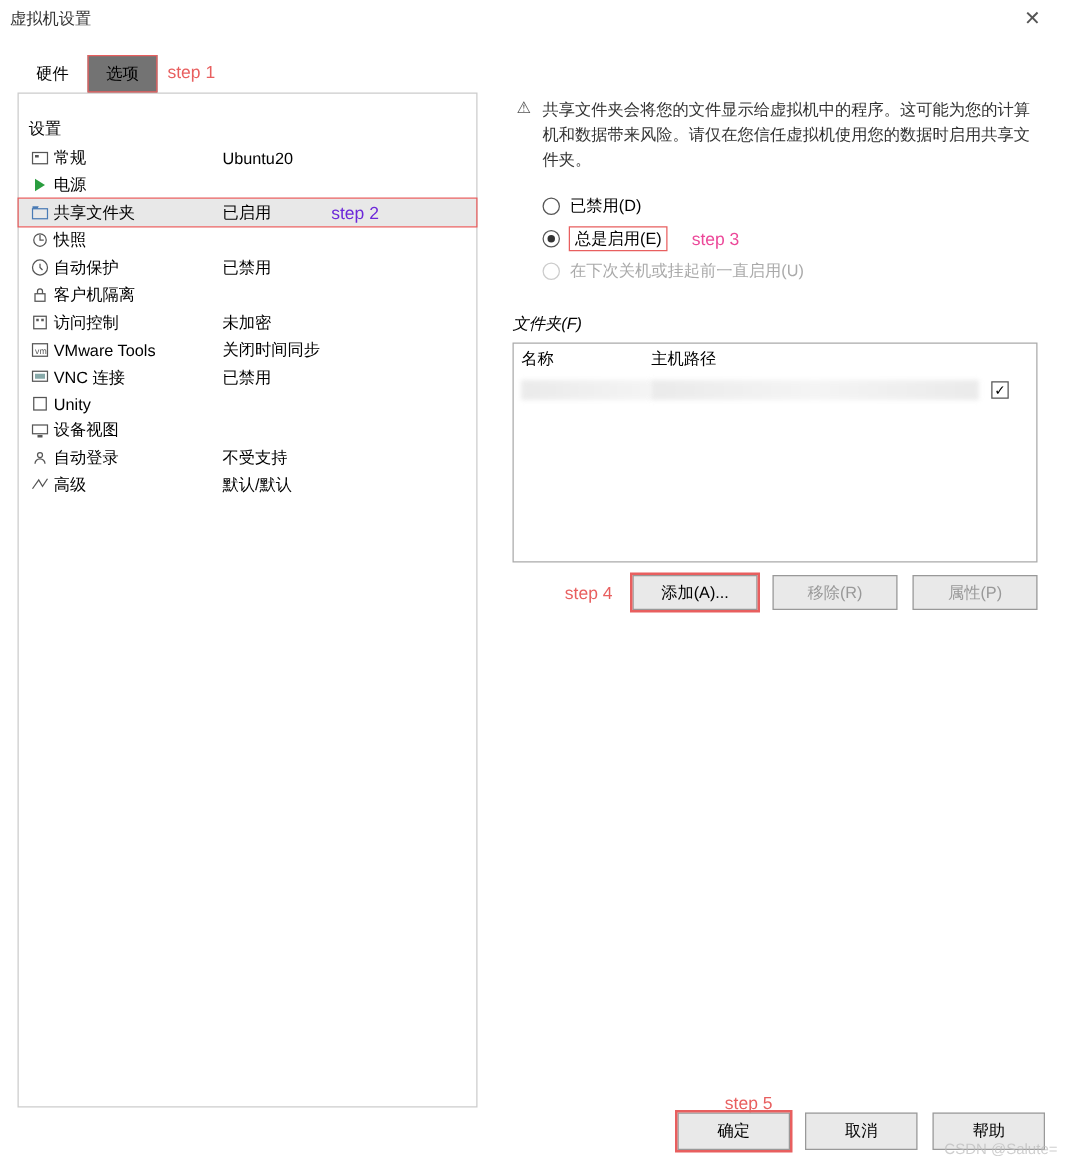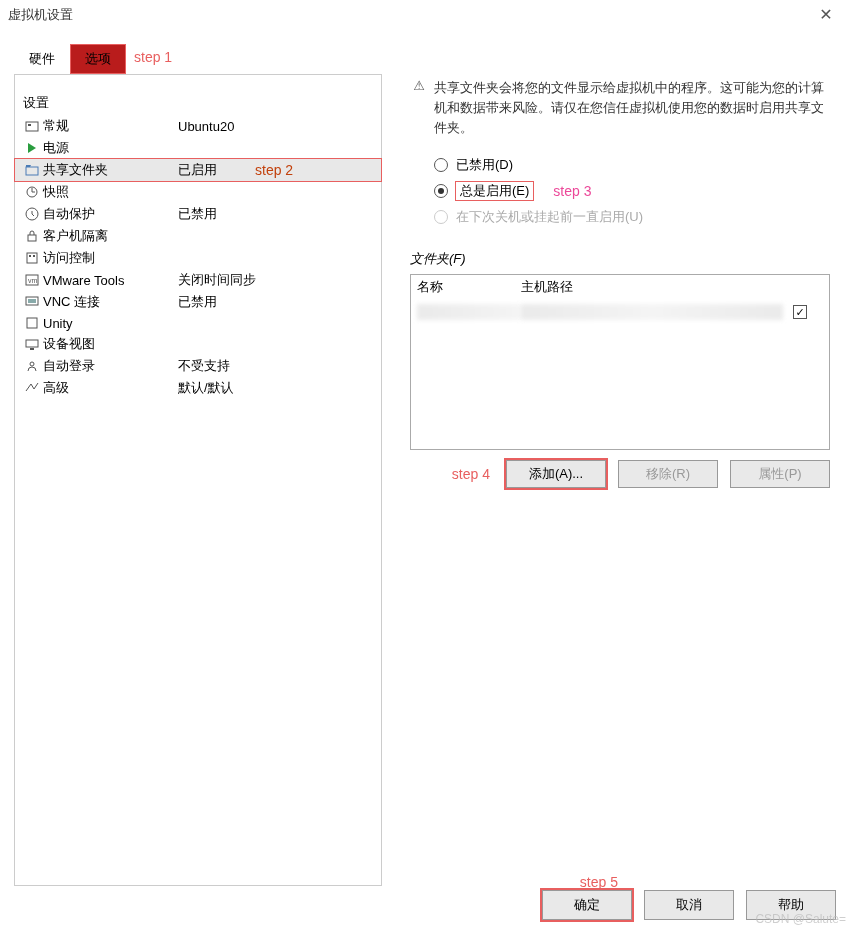--- a/index.html
+++ b/index.html
@@ -11,7 +11,7 @@
     
     .tabs { display: flex; margin: 14px 0 0 14px; align-items: flex-start; }
     .tab { padding: 5px 14px; border: 1px solid transparent; cursor: pointer; font-size: 13px; }
-    .tab.active { border: 1px solid #e85f5f; background: #b91c1c; position: relative; z-index: 2; }
+    .tab.active { border: 1px solid #e85f5f; background: #737373; position: relative; z-index: 2; }
     .step-label { color: #e85f5f; font-size: 14px; padding: 5px 8px; font-weight: 500; }
     
     .content { display: flex; margin: 0 14px; gap: 18px; }

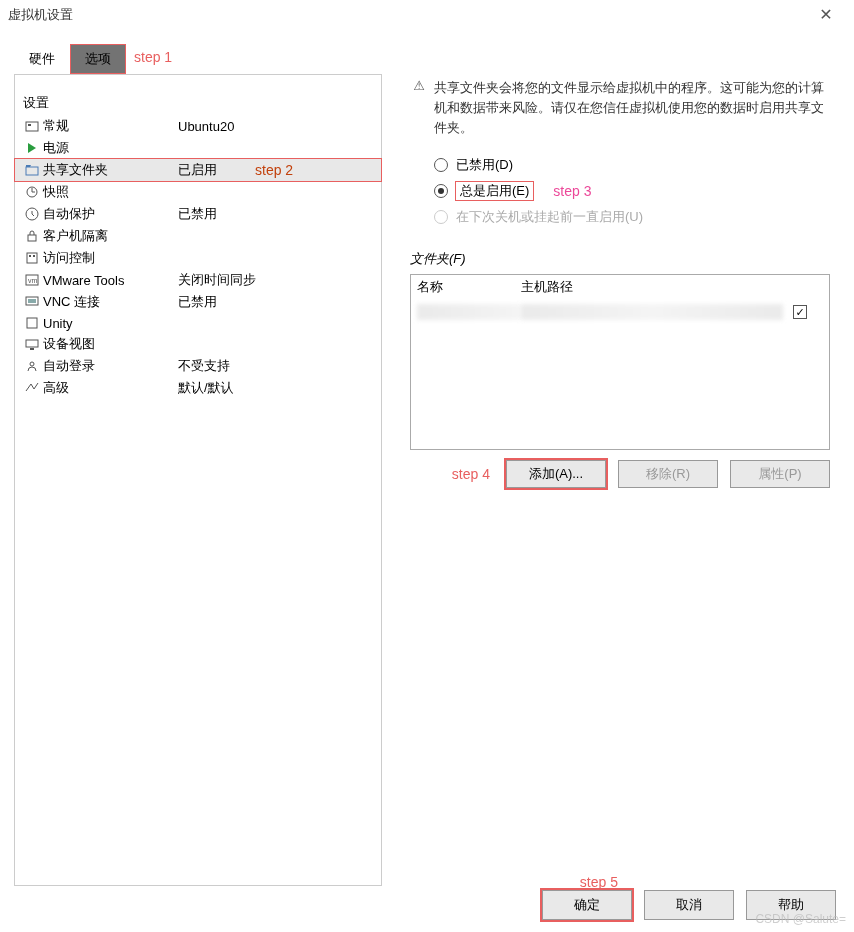--- a/index.html
+++ b/index.html
@@ -26,7 +26,7 @@
     .row-name { width: 135px; }
     .row-summary { flex: 1; }
     .row.highlighted { background: #e8e8e8; outline: 1px solid #e85f5f; }
-    .step2-label { color: #c2410c; font-size: 14px; }
+    .step2-label { color: #6d28d9; font-size: 14px; margin-left: 10px; }
     
     .right-panel { flex: 1; padding: 4px 10px; position: relative; }
     .section-title { font-size: 13px; margin-bottom: 8px; }

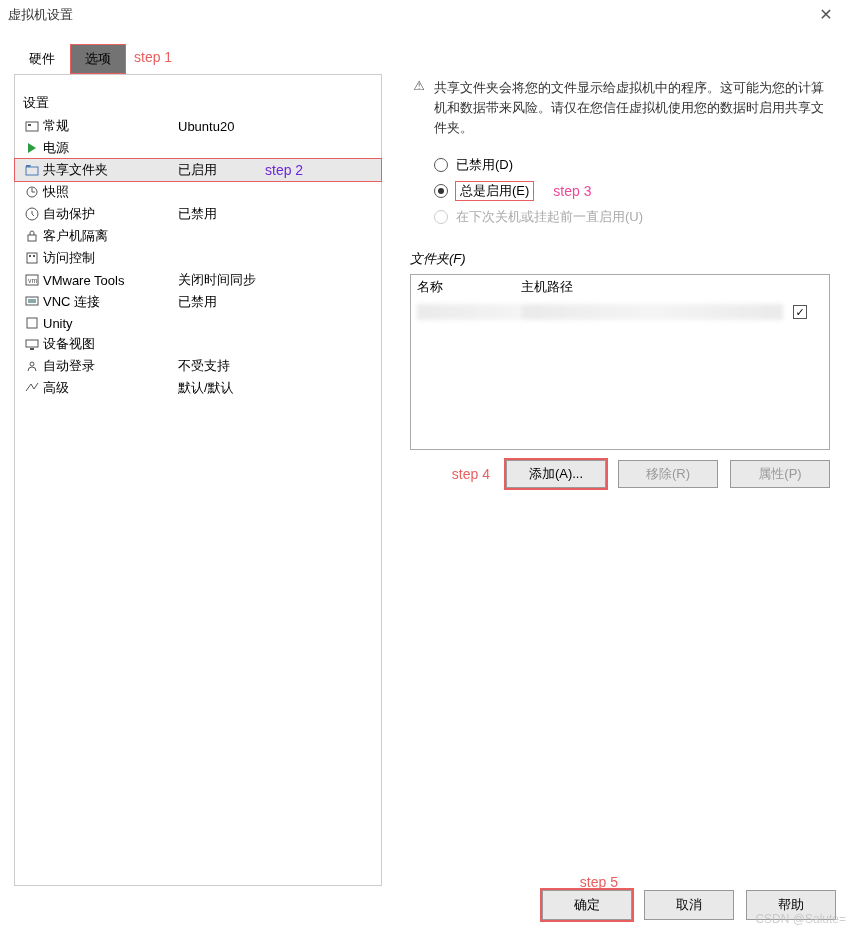--- a/index.html
+++ b/index.html
@@ -157,6 +157,7 @@
           </svg>
         </span>
       <span class="row-name">访问控制</span>
+      <span class="row-summary">未加密</span>
     </div>
     <div class="row">
       <span class="row-icon">

